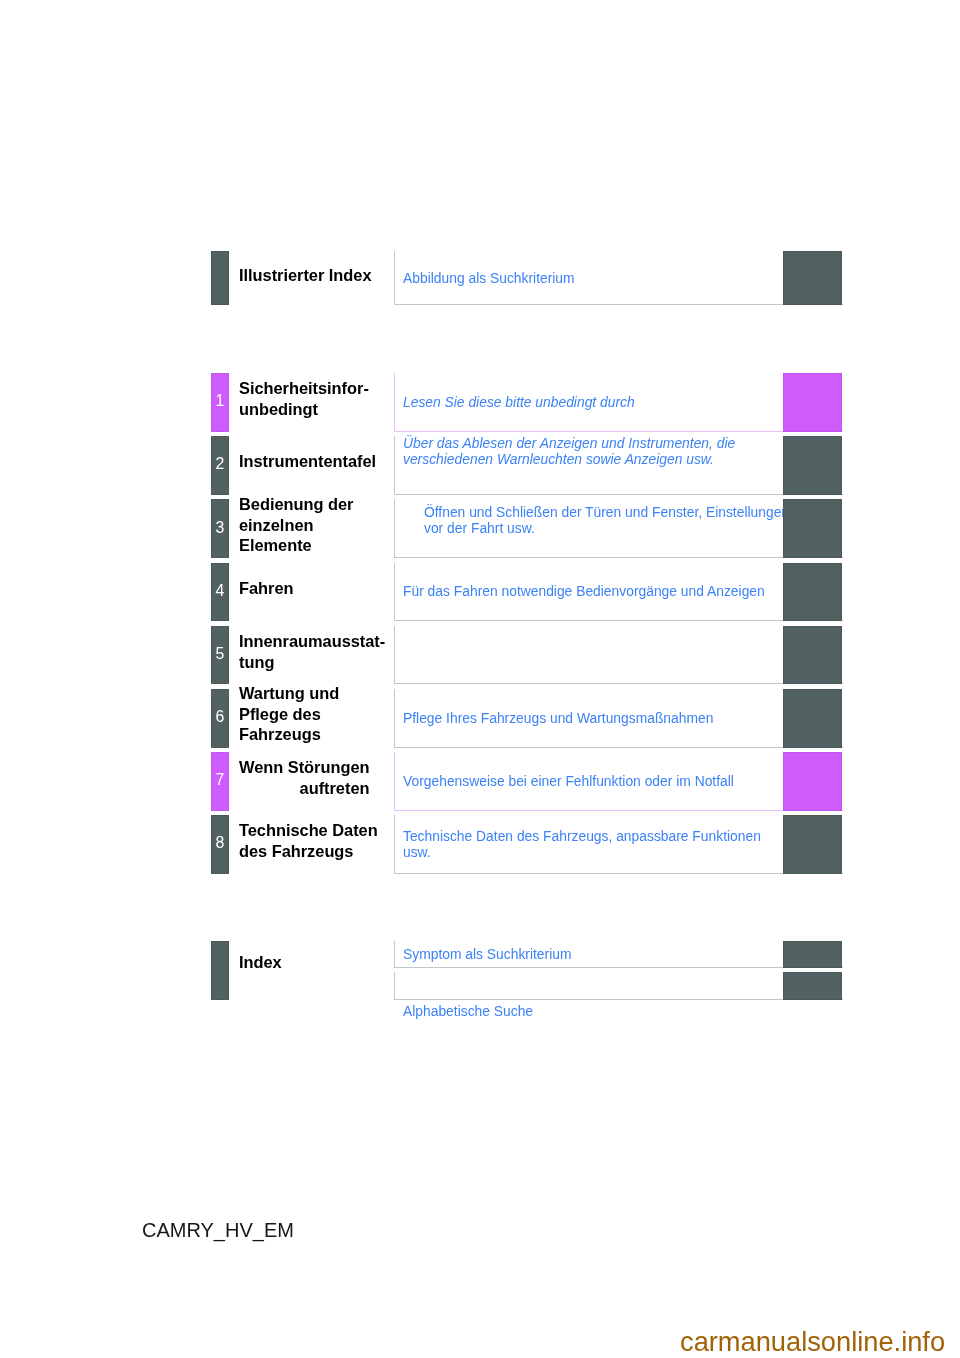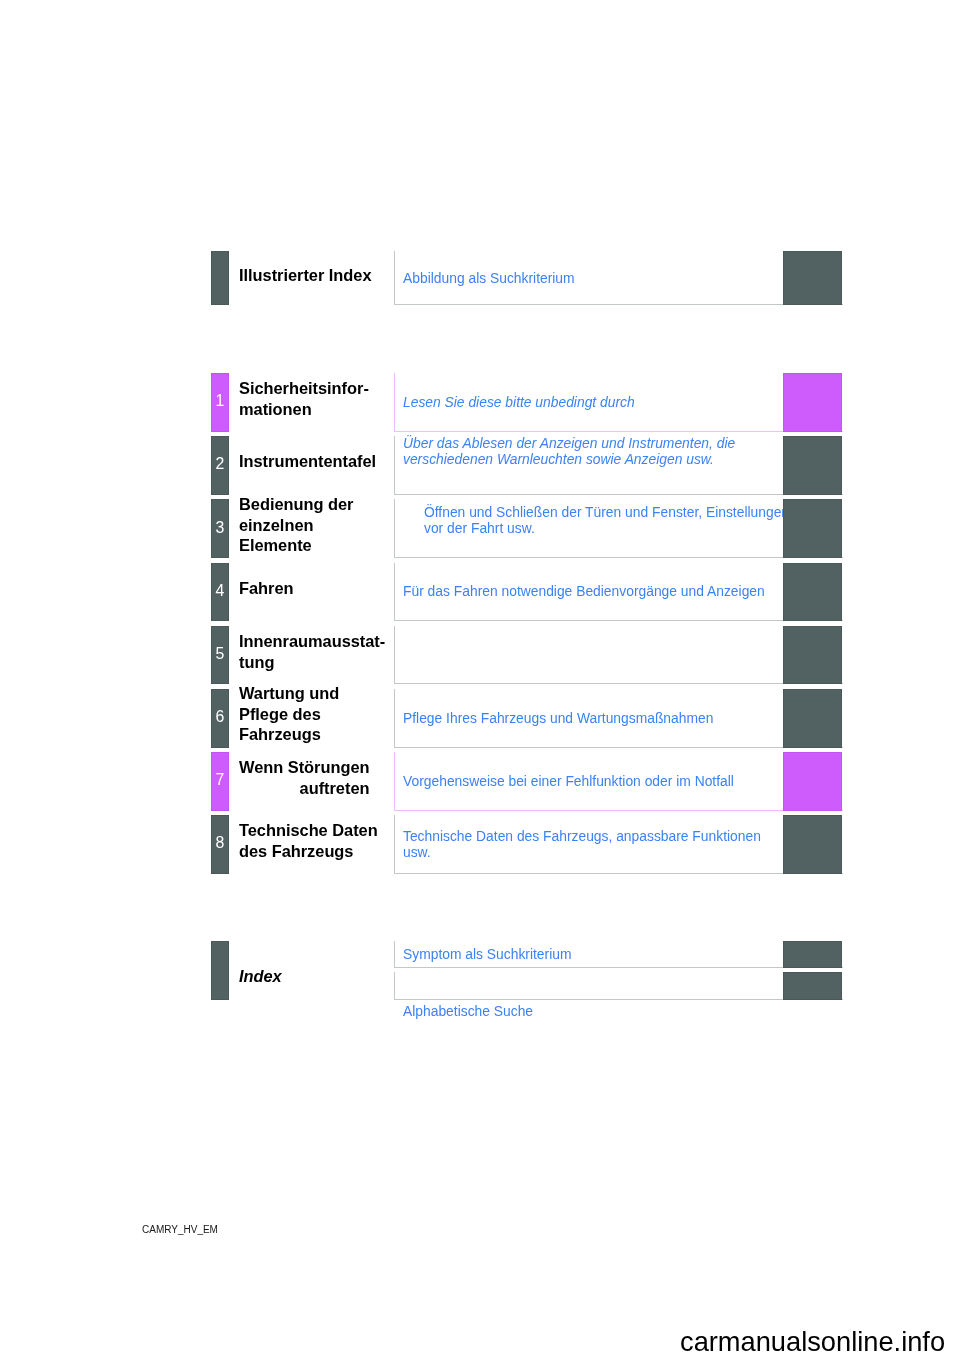--- a/index.html
+++ b/index.html
@@ -111,7 +111,7 @@
           <div class="tab-num" style="top:20.1px;">1</div>
         </div>
         <div class="title" style="top:4.899999999999999px;">Sicherheitsinfor-
-mationen</div>
+unbedingt</div>
         <div class="descbox accent" style="top:0;height:58.8px;"></div>
         <div class="desc" style="top:21.9px;font-style:italic;">Lesen Sie diese bitte unbedingt durch</div>
         <div class="endblock accent" style="top:0;height:58.8px;"></div>

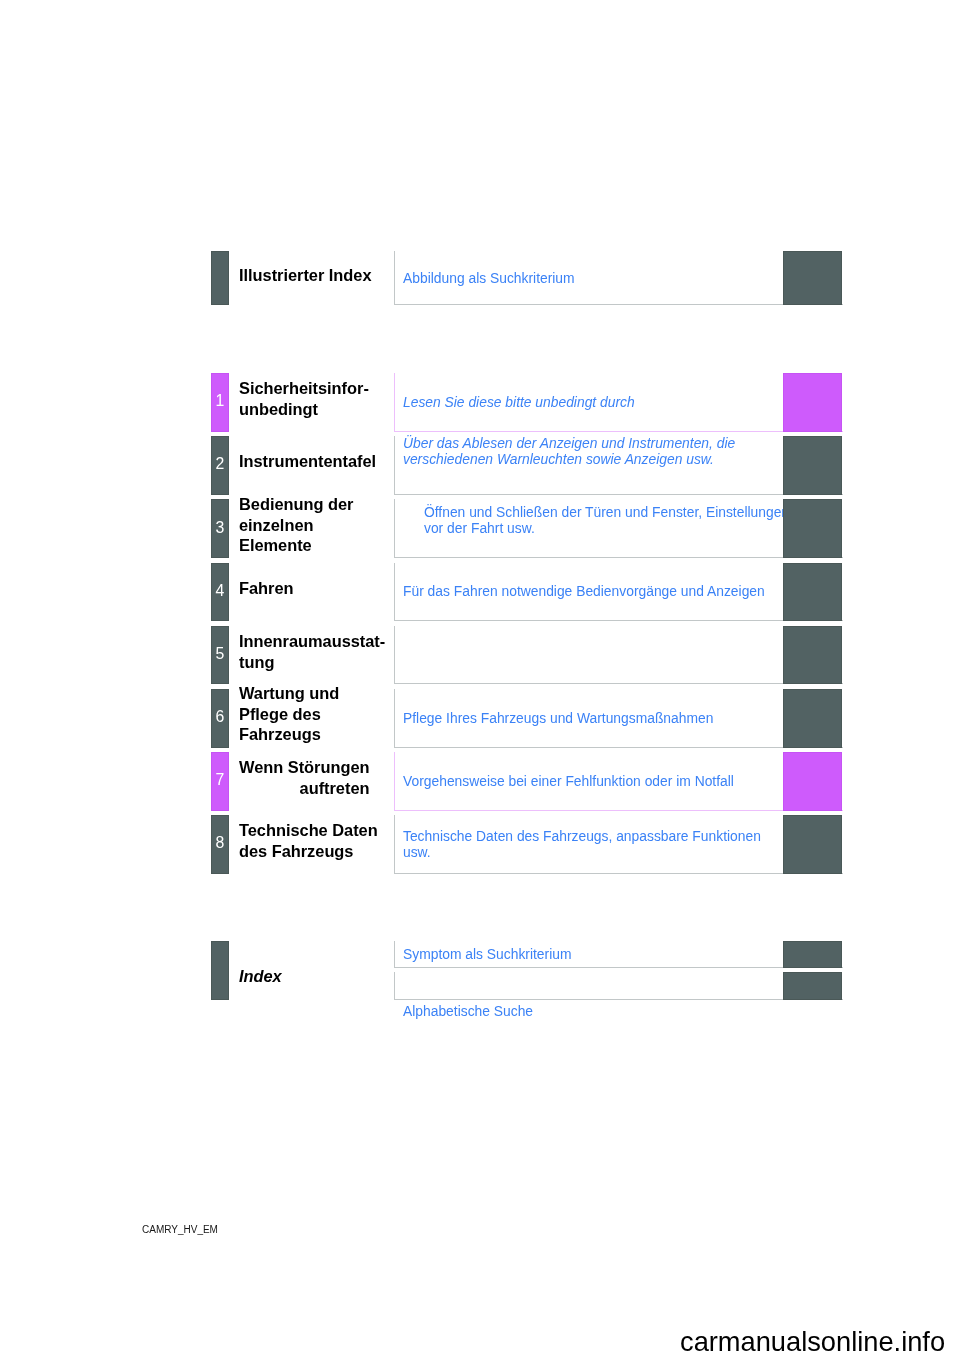--- a/index.html
+++ b/index.html
@@ -192,7 +192,7 @@
 
   <div class="row" style="top:940.6px;height:59.2px;">
     <div class="tab" style="top:0;height:59.2px;"></div>
-    <div class="title" style="top:25px;font-style:italic;">Index</div>
+    <div class="title" style="top:11px;">Index</div>
     <div class="descbox" style="top:0;height:27.4px;"></div>
     <div class="desc" style="top:6.6px;">Symptom als Suchkriterium</div>
     <div class="endblock" style="top:0;height:27.4px;"></div>

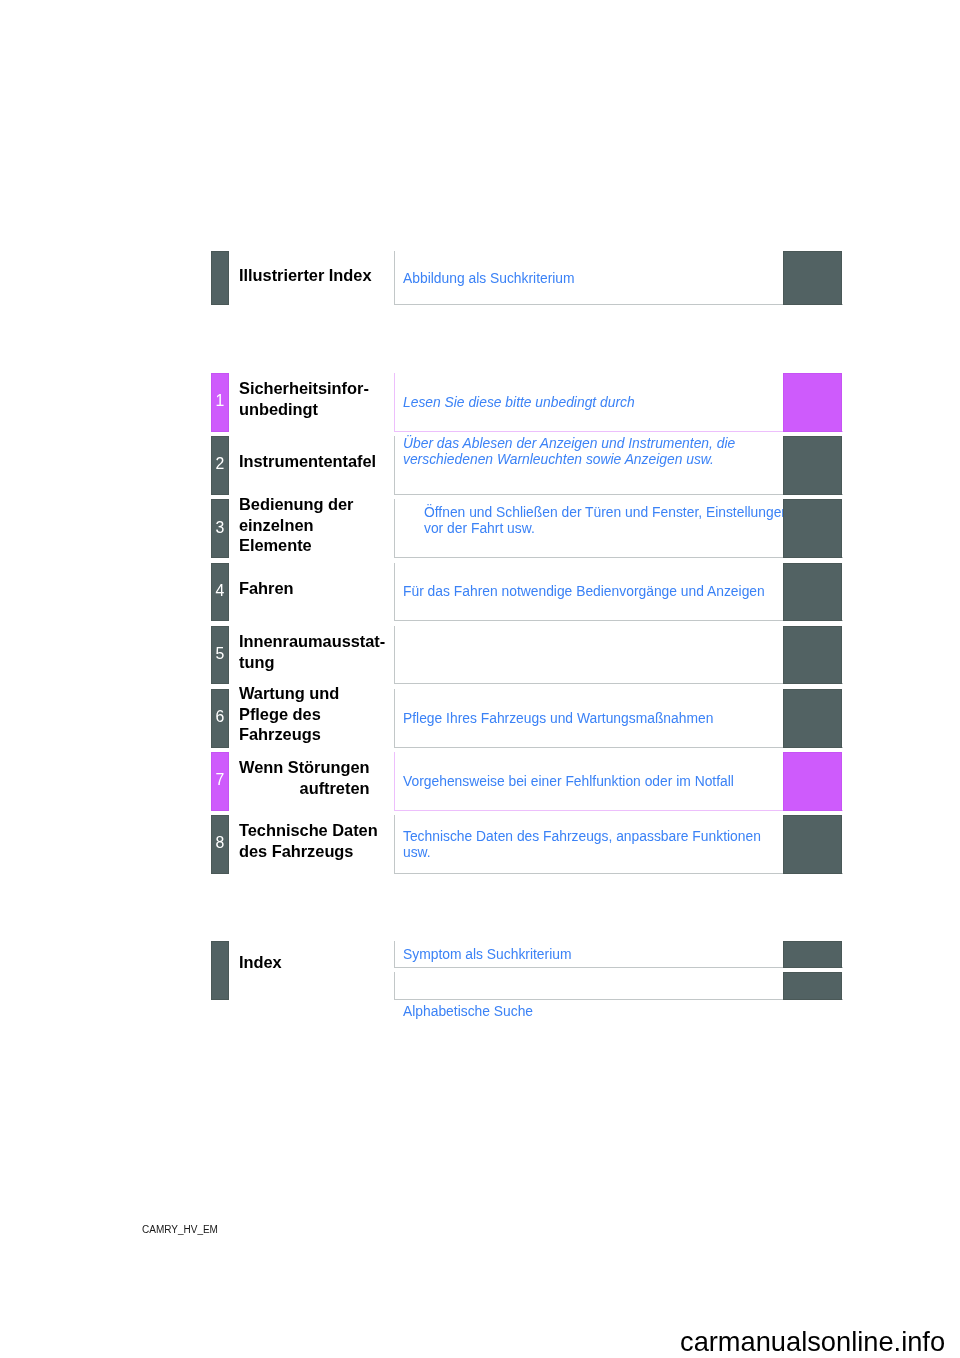--- a/index.html
+++ b/index.html
@@ -79,7 +79,7 @@
     position:absolute;
     will-change:transform;
     left:142.4px; top:1223.2px;
-    font-size:10px;
+    font-size:20px;
     line-height:14.1px;
     color:#171717;
   }

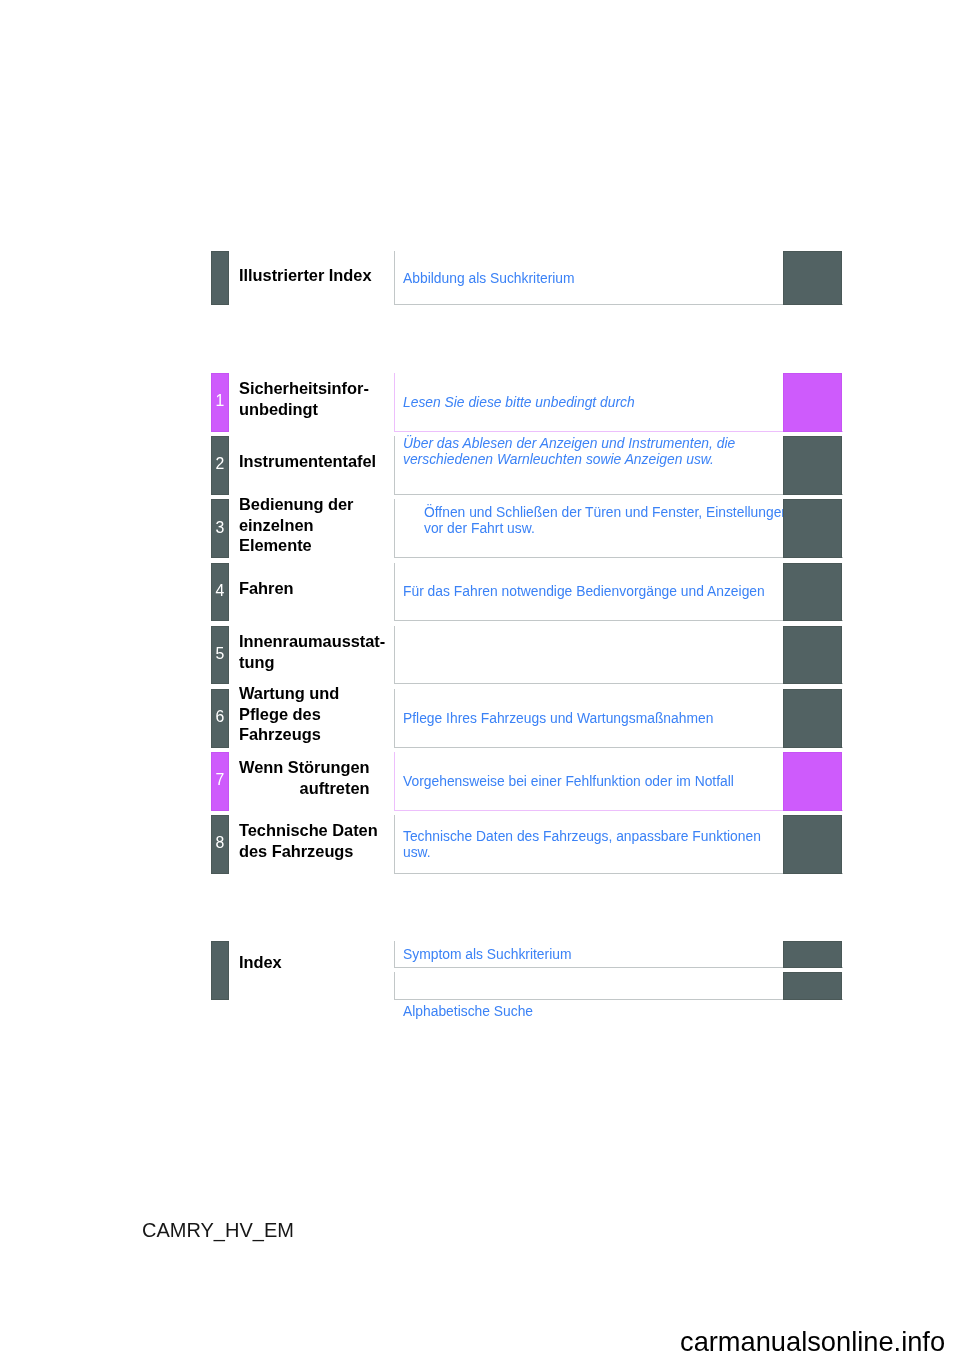--- a/index.html
+++ b/index.html
@@ -89,7 +89,7 @@
     left:679.8px; top:1327.9px;
     font-size:27.25px;
     line-height:27.25px;
-    color:#000000;
+    color:#a16207;
   }
 </style>
 </head>

